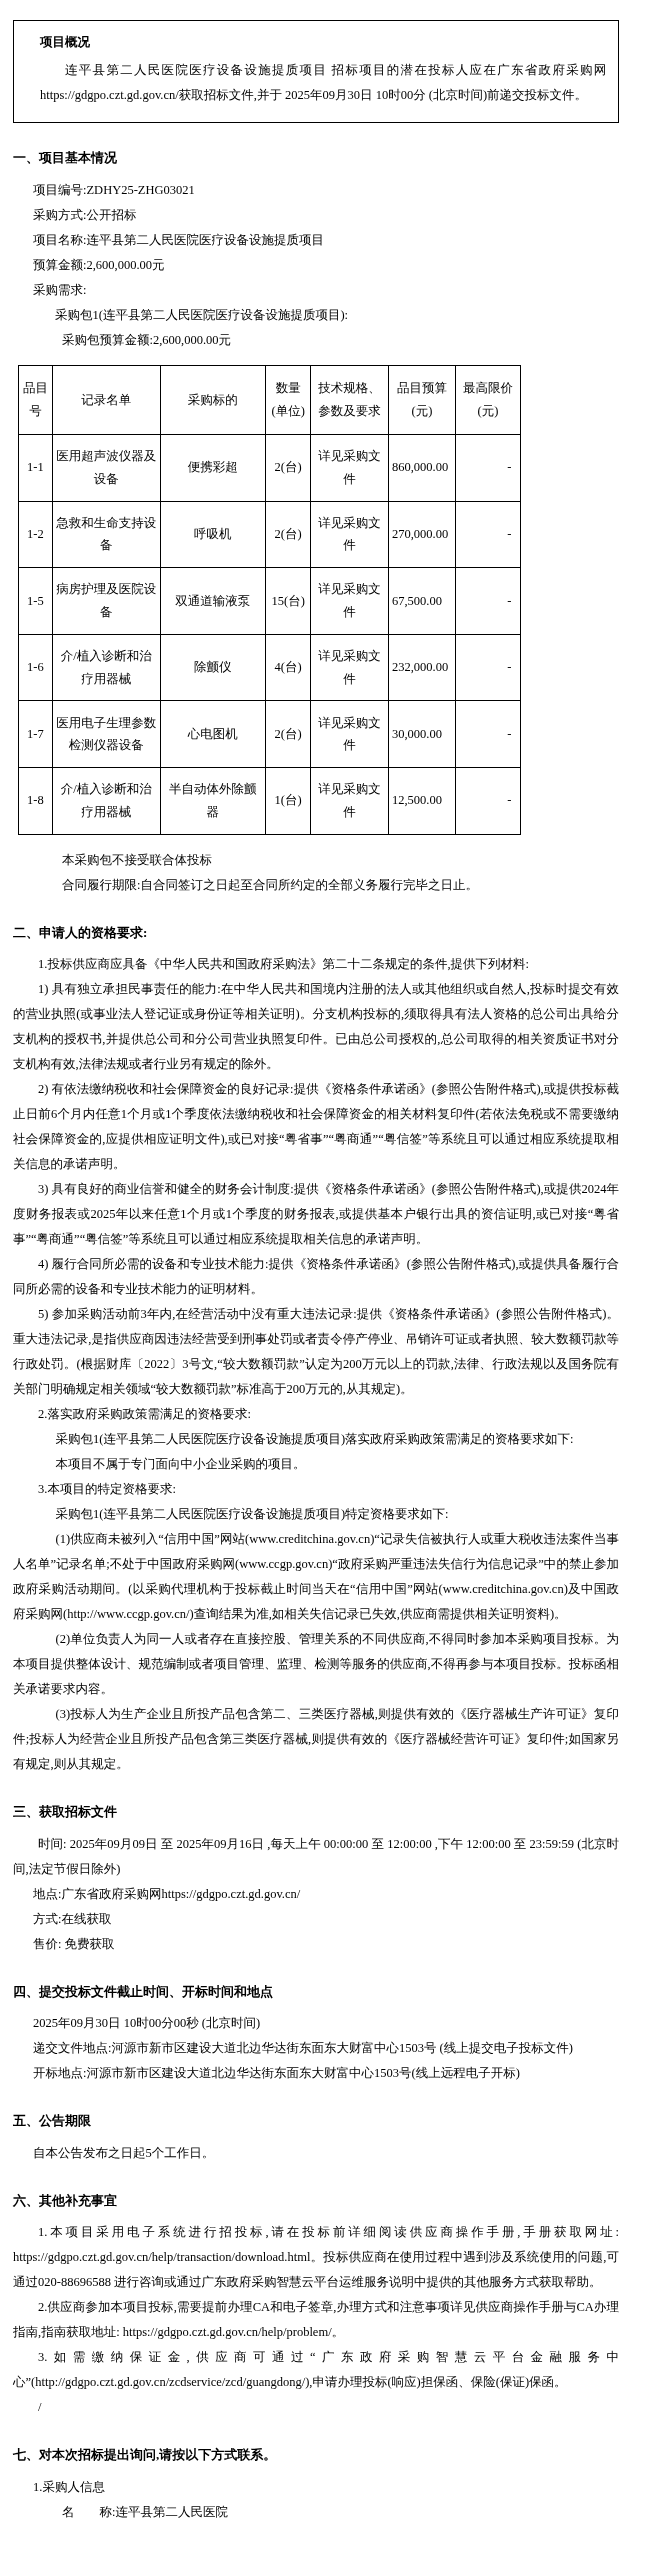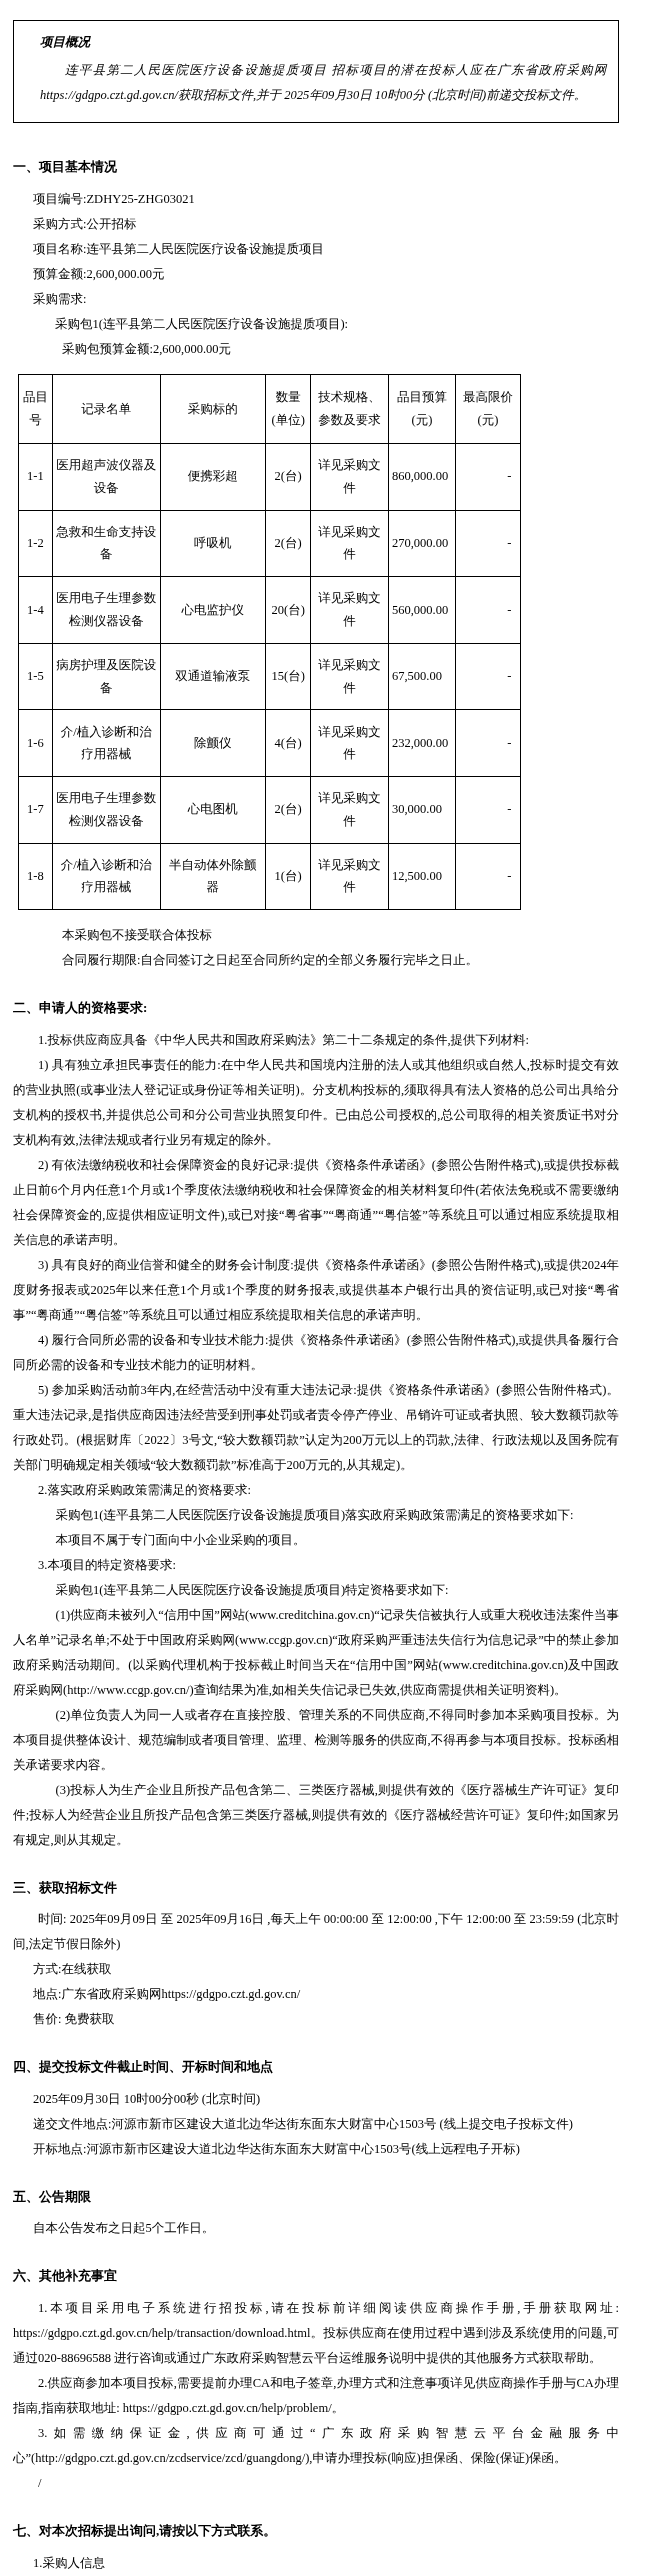--- a/index.html
+++ b/index.html
@@ -5,7 +5,7 @@
   html,body{margin:0;padding:0;background:#ffffff;}
   body{width:645px;font-family:"Liberation Serif","DejaVu Serif",serif;color:#000;}
   .doc{padding:20px 26px 0 13px;font-size:12.5px;line-height:2.0;}
-  .overview-box{border:1.5px solid #000;padding:8.8px 11.7px 14.6px 26px;margin-bottom:34px;font-style:italic;}
+  .overview-box{border:1.5px solid #000;padding:8.8px 11.7px 14.6px 26px;margin-bottom:25px;}
   .overview-title{font-weight:bold;font-size:12.5px;}
   .overview-body{margin:2.9px 0 0 0;text-indent:2em;text-align:justify;}
   .sec-heading{font-weight:bold;font-size:13px;margin:25px 0 8.8px 0;line-height:1.6;}

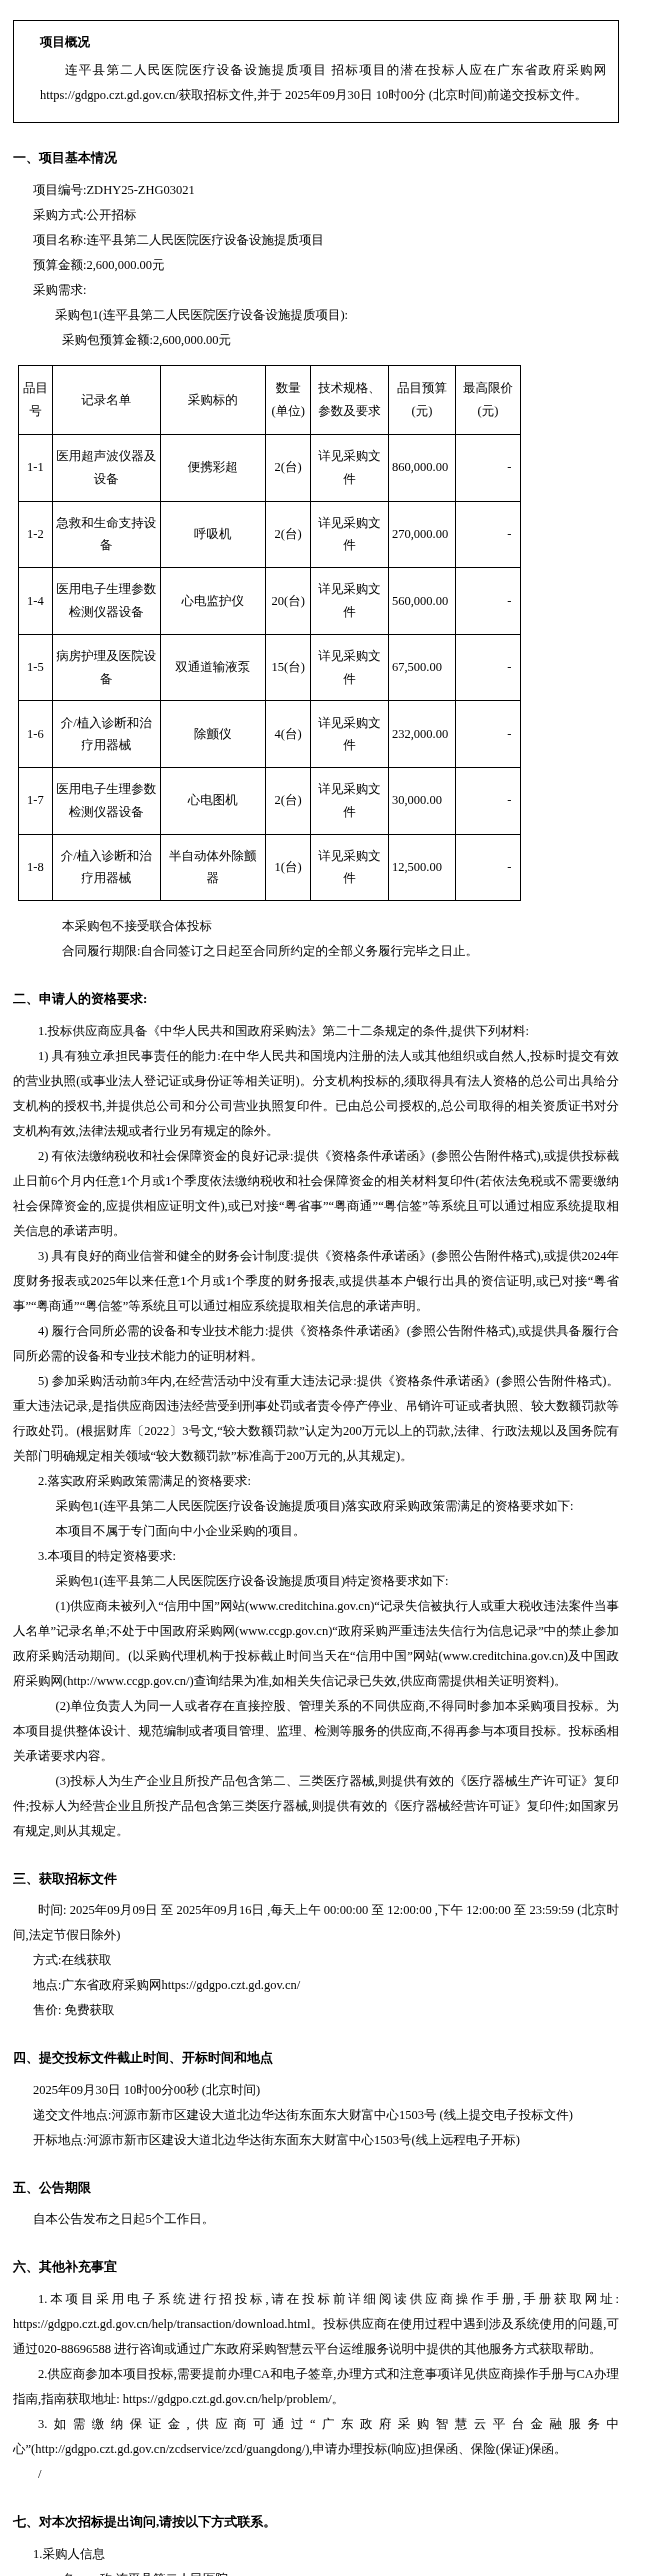--- a/index.html
+++ b/index.html
@@ -78,15 +78,6 @@
         <td>2(台)</td>
         <td>详见采购文件</td>
         <td class="num">270,000.00</td>
-        <td class="dash">-</td>
-      </tr>
-      <tr>
-        <td>1-4</td>
-        <td>医用电子生理参数检测仪器设备</td>
-        <td>心电监护仪</td>
-        <td>20(台)</td>
-        <td>详见采购文件</td>
-        <td class="num">560,000.00</td>
         <td class="dash">-</td>
       </tr>
       <tr>

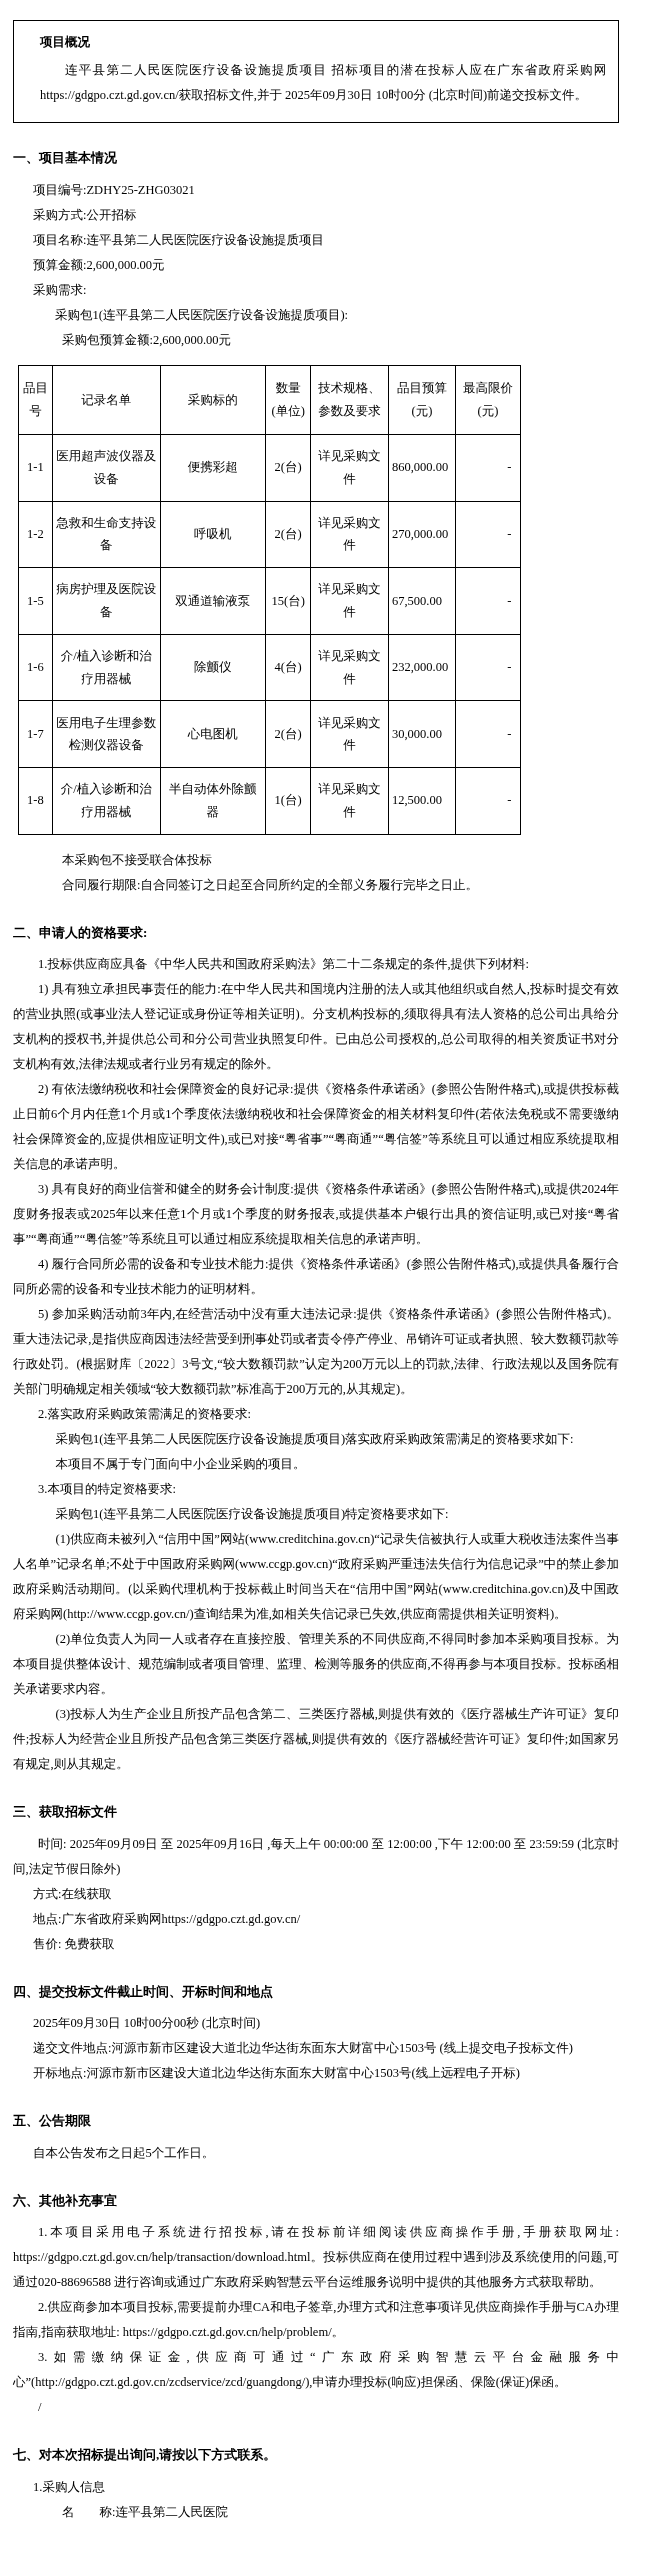--- a/index.html
+++ b/index.html
@@ -140,8 +140,8 @@
 
   <div class="sec-heading">三、获取招标文件</div>
   <p class="p fi2">时间: 2025年09月09日 至 2025年09月16日 ,每天上午 00:00:00 至 12:00:00 ,下午 12:00:00 至 23:59:59 (北京时间,法定节假日除外)</p>
+  <p class="p ind1">地点:广东省政府采购网https://gdgpo.czt.gd.gov.cn/</p>
   <p class="p ind1">方式:在线获取</p>
-  <p class="p ind1">地点:广东省政府采购网https://gdgpo.czt.gd.gov.cn/</p>
   <p class="p ind1">售价: 免费获取</p>
 
   <div class="sec-heading">四、提交投标文件截止时间、开标时间和地点</div>

